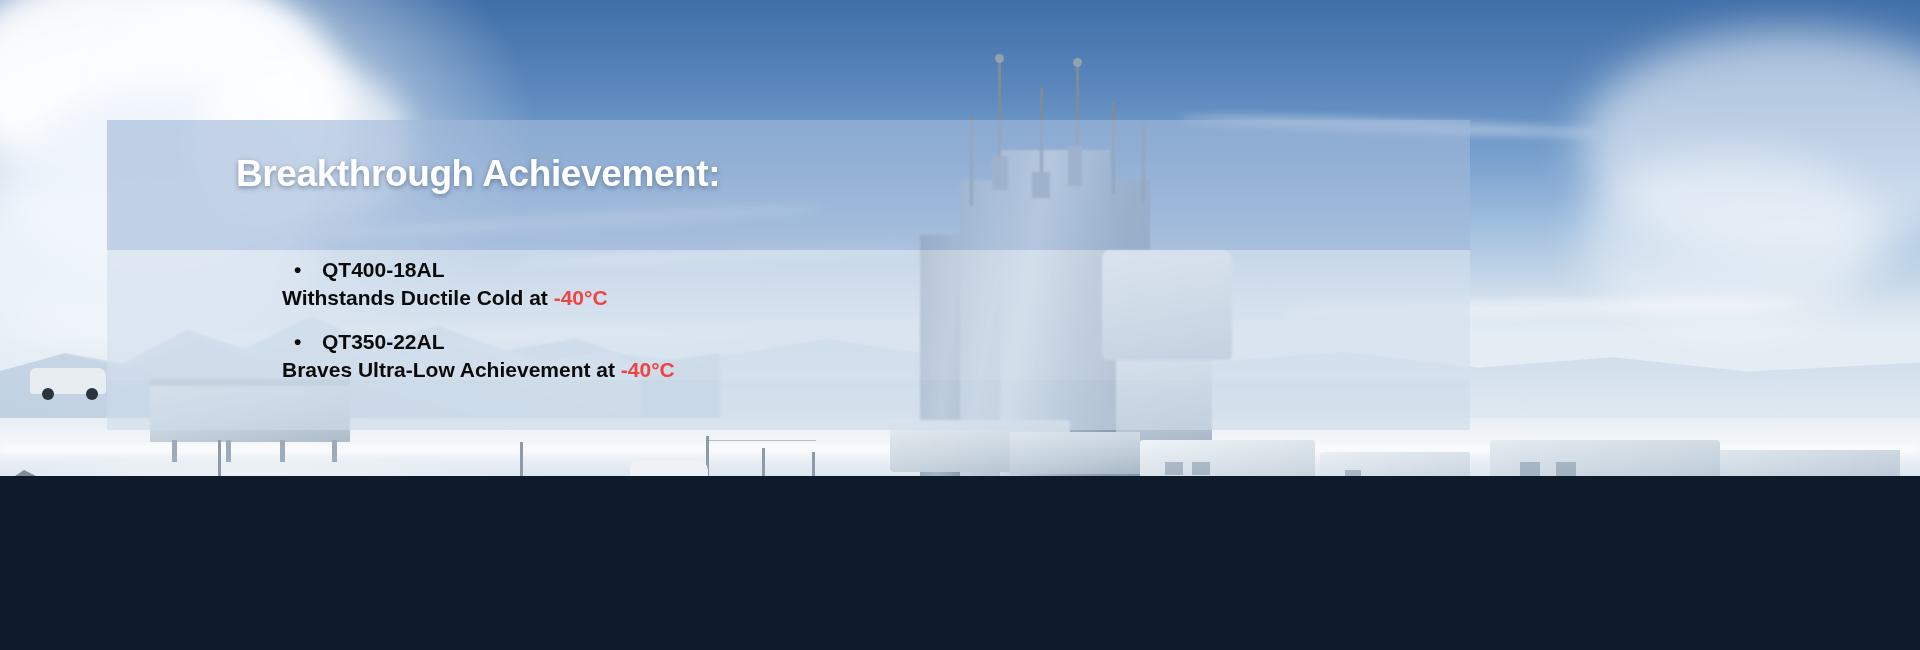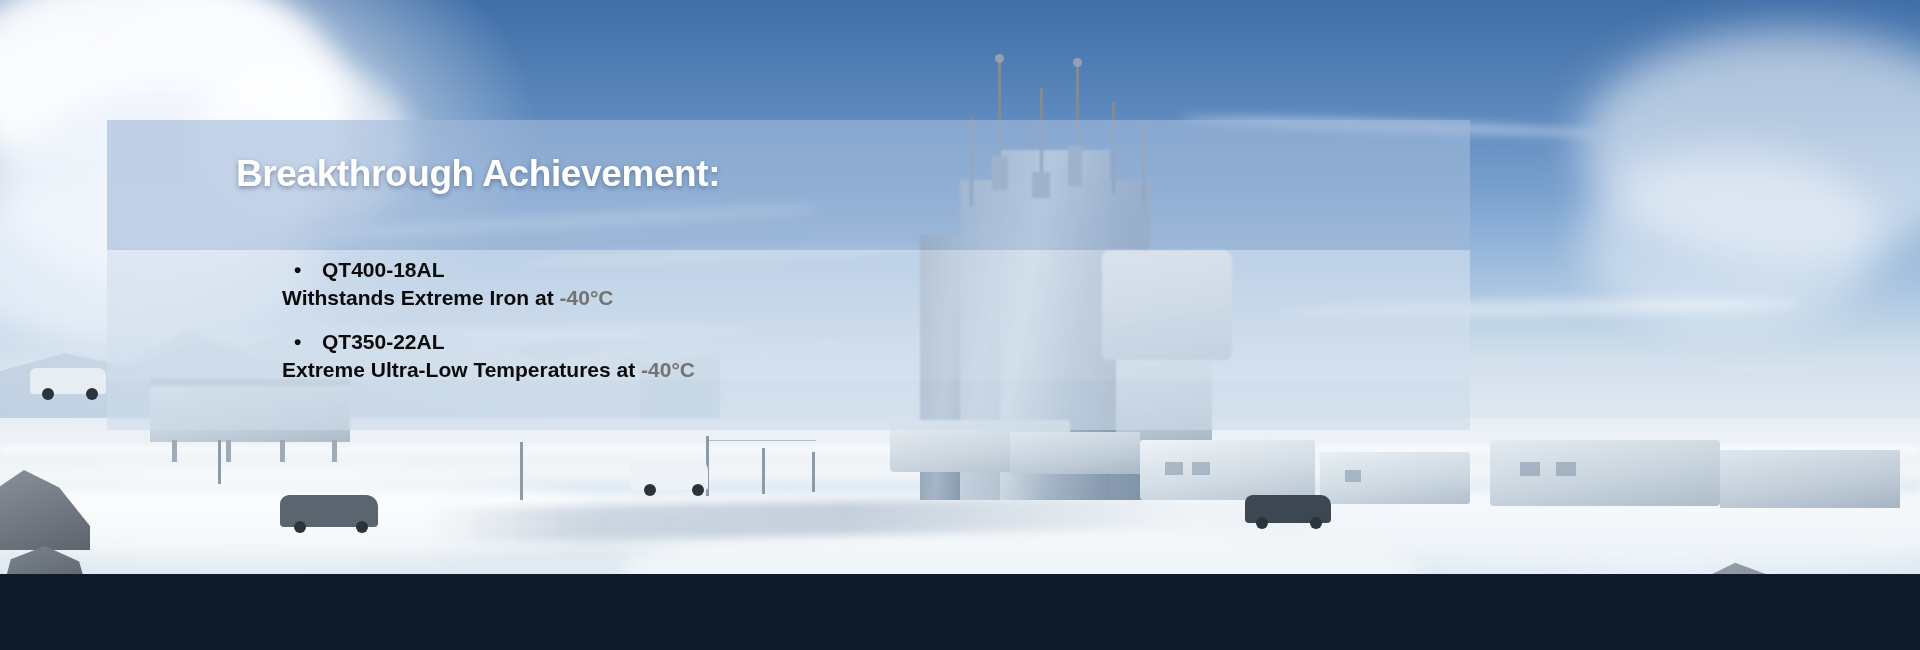--- a/index.html
+++ b/index.html
@@ -6,7 +6,7 @@
   html,body { width:1920px; height:650px; overflow:hidden; }
   body { font-family:"Liberation Sans", sans-serif; background:#0d1b2a; }
 
-  #banner { position:relative; width:1920px; height:574px; overflow:hidden; }
+  #banner { position:relative; width:1920px; height:476px; overflow:hidden; }
 
   
   .sky {

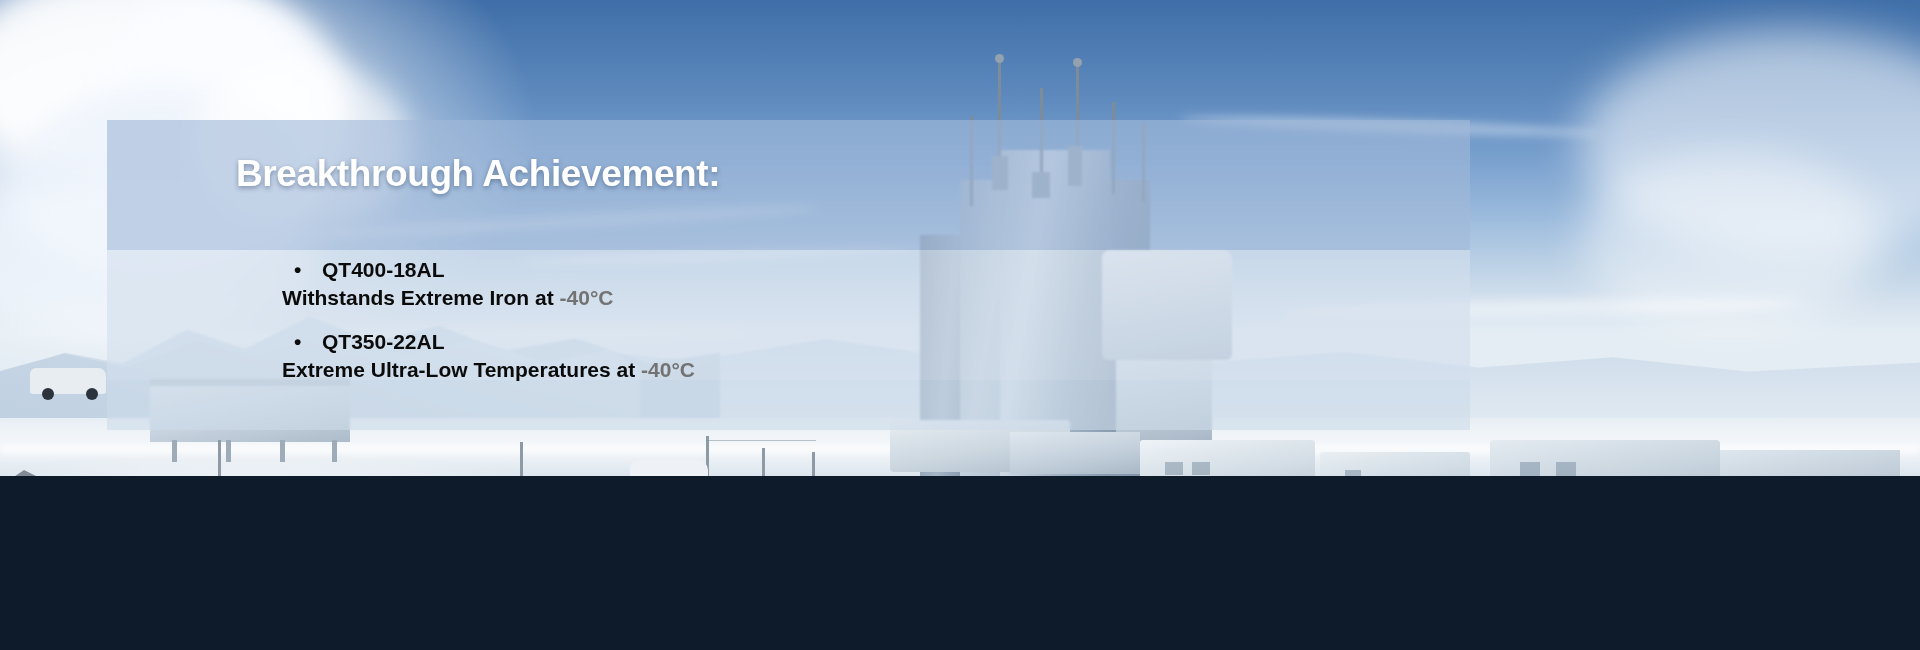--- a/index.html
+++ b/index.html
@@ -330,7 +330,7 @@
         <span class="bullet-code">QT400-18AL</span>
       </div>
       <div class="bullet-desc">
-        <span>Withstands Extreme Iron at </span><span class="temp">-40°C</span>
+        <span>Withstands Ductile Cold at </span><span class="temp">-40°C</span>
       </div>
     </div>
 

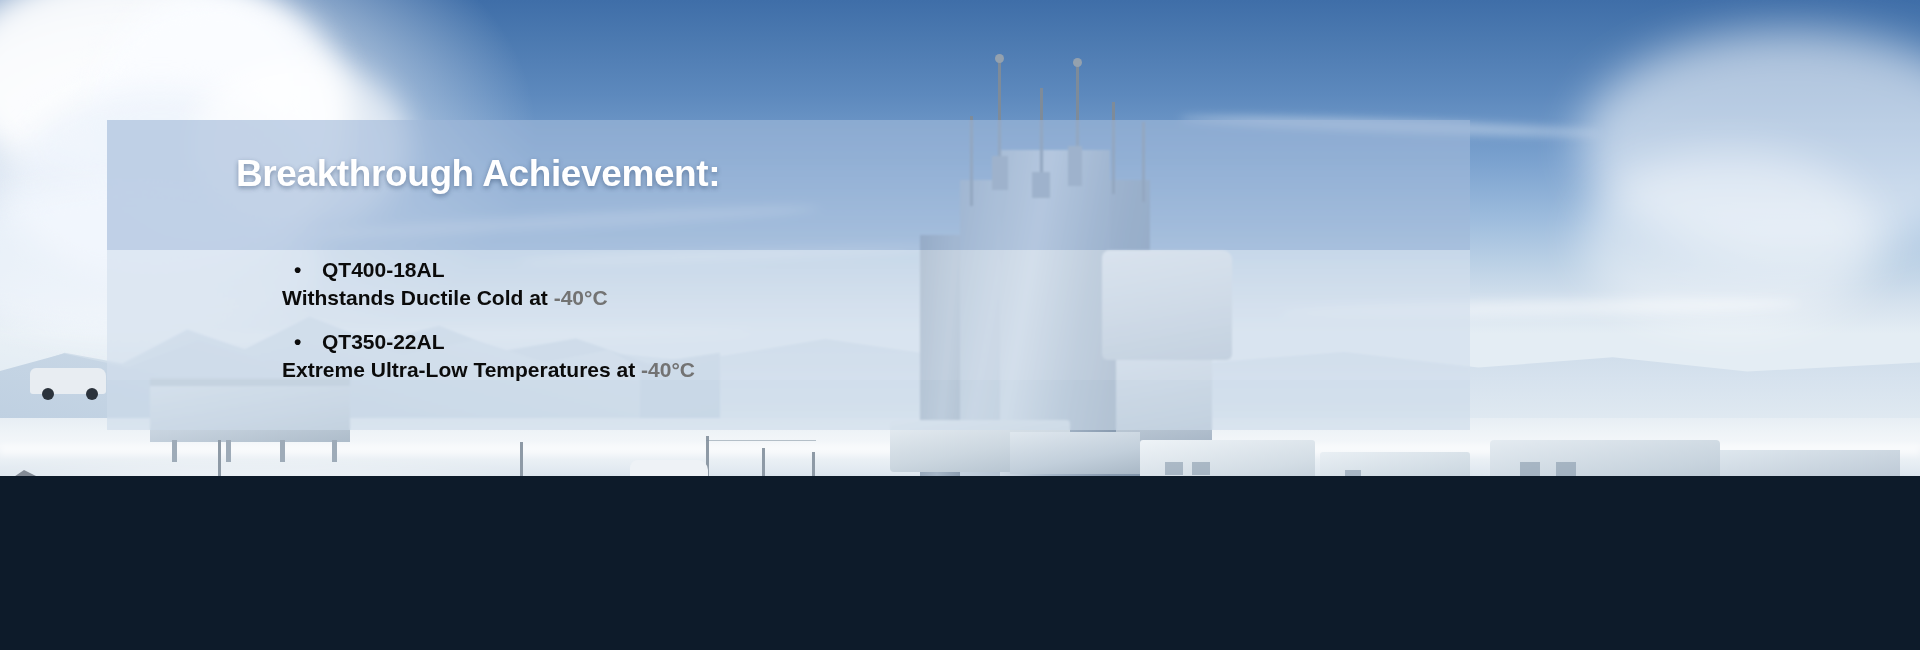--- a/index.html
+++ b/index.html
@@ -213,7 +213,7 @@
     font-size:21px; font-weight:bold; color:#0b0b0b;
     margin-top:4px; white-space:nowrap;
   }
-  .temp { color:#737373; font-weight:bold; }
+  .temp { color:#ef4444; font-weight:bold; }
 </style>
 </head>
 <body>

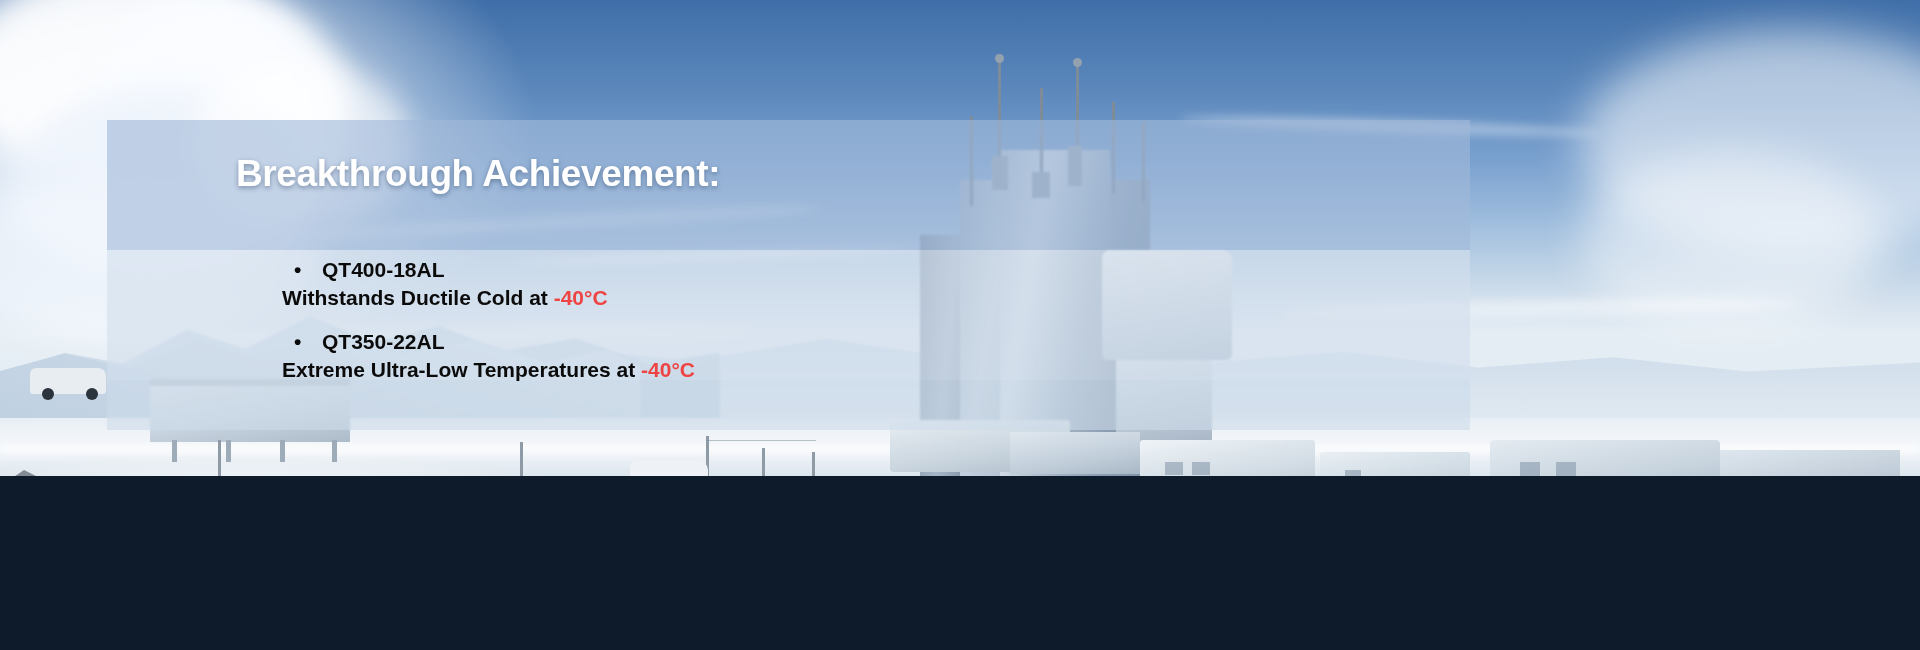--- a/index.html
+++ b/index.html
@@ -340,7 +340,7 @@
         <span class="bullet-code">QT350-22AL</span>
       </div>
       <div class="bullet-desc">
-        <span>Extreme Ultra-Low Temperatures at </span><span class="temp">-40°C</span>
+        <span>Braves Ultra-Low Achievement at </span><span class="temp">-40°C</span>
       </div>
     </div>
 

